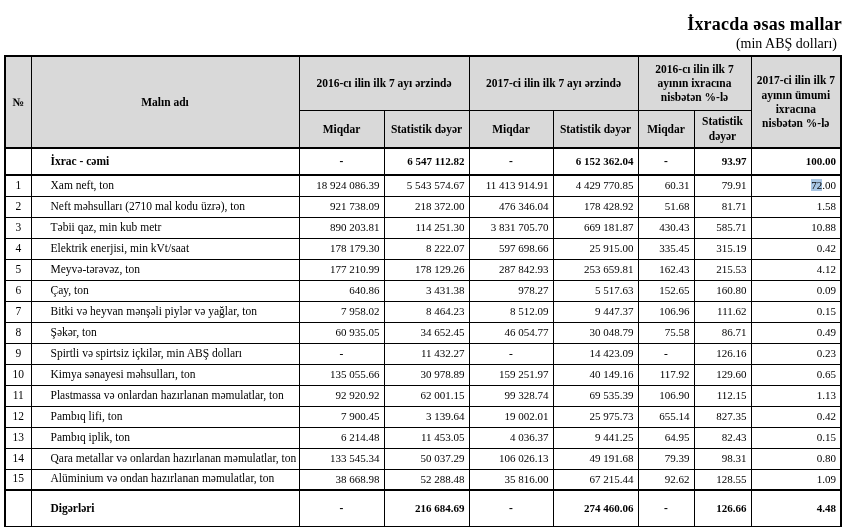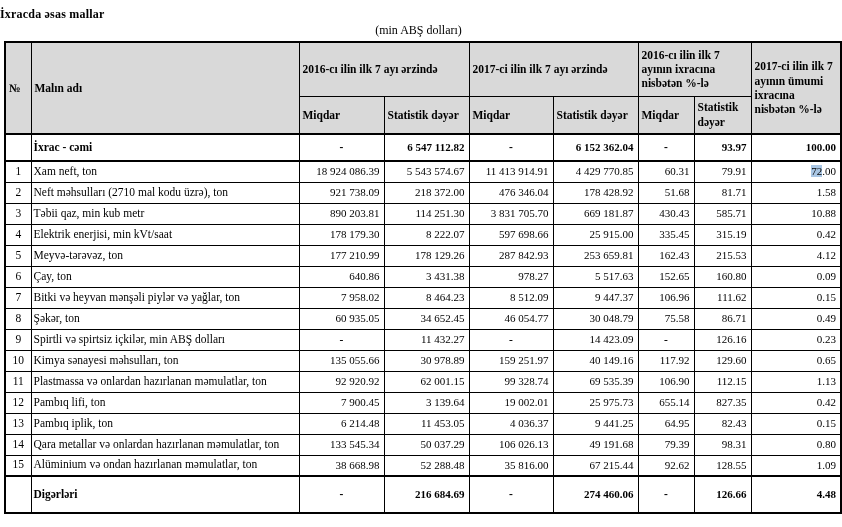--- a/index.html
+++ b/index.html
@@ -9,7 +9,7 @@
     width:842px; height:527px; background:#ffffff; color:#000;
     font-family:"Liberation Serif", serif; overflow:hidden;
   }
-  .title { text-align:left; font-weight:bold; font-size:12px; margin:7px 0 1px 0; letter-spacing:0.2px; }
+  .title { text-align:right; font-weight:bold; font-size:18px; margin:14px 0 1px 0; letter-spacing:0.2px; }
   .unit-note { text-align:center; font-size:12px; margin:0 5px 3px 0; }
   table.main {
     border-collapse:collapse; table-layout:fixed;

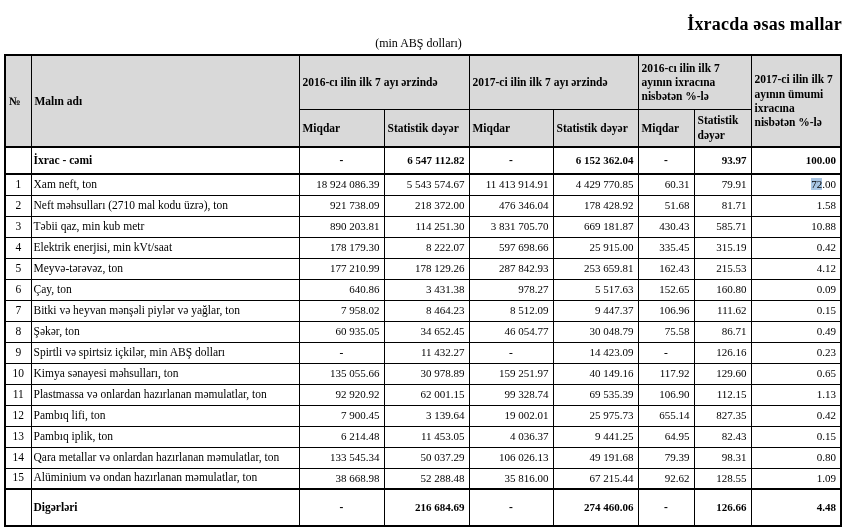--- a/index.html
+++ b/index.html
@@ -10,7 +10,7 @@
     font-family:"Liberation Serif", serif; overflow:hidden;
   }
   .title { text-align:right; font-weight:bold; font-size:18px; margin:14px 0 1px 0; letter-spacing:0.2px; }
-  .unit-note { text-align:center; font-size:12px; margin:0 5px 3px 0; }
+  .unit-note { text-align:right; font-size:14px; margin:0 5px 3px 0; }
   table.main {
     border-collapse:collapse; table-layout:fixed;
     width:836px; margin-left:4px; border:2px solid var(--border);

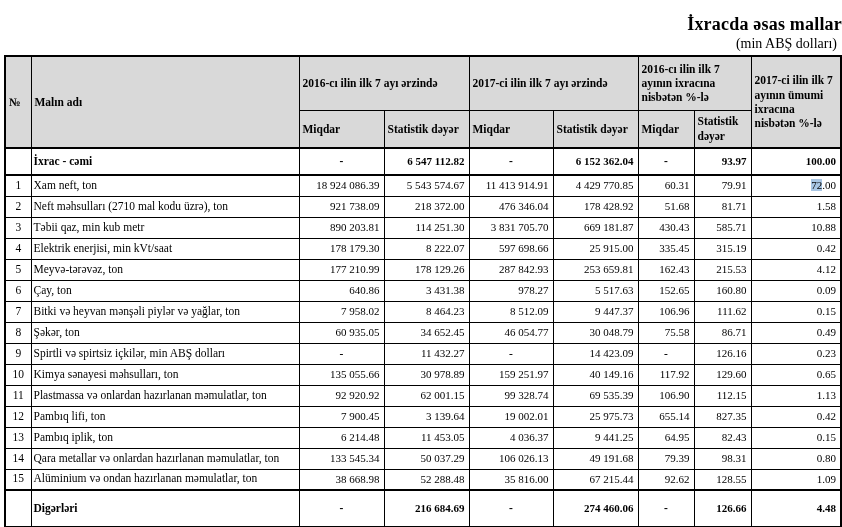--- a/index.html
+++ b/index.html
@@ -18,7 +18,7 @@
   th, td { border:1px solid var(--border); overflow:hidden; }
   thead th {
     background:var(--header-bg); font-weight:bold; font-size:11.5px;
-    text-align:left; vertical-align:middle; padding:2px 3px; line-height:1.25;
+    text-align:center; vertical-align:middle; padding:2px 3px; line-height:1.25;
   }
   thead tr.group-row { height:54px; }
   thead tr.sub-row { height:38px; }

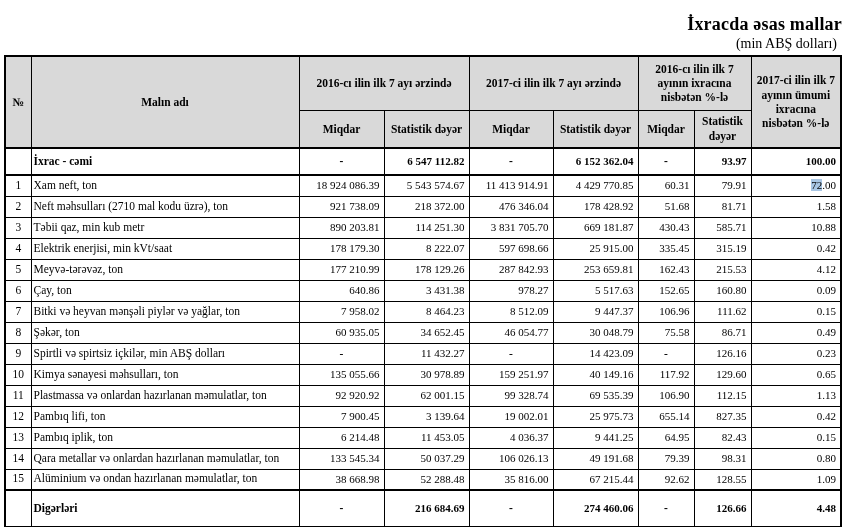--- a/index.html
+++ b/index.html
@@ -26,7 +26,7 @@
   tbody td { font-size:11.5px; padding:1px 5px; height:21px; vertical-align:middle; line-height:1.2; }
   td.num { text-align:right; font-size:11px; padding-right:4px; white-space:nowrap; }
   td.ctr { text-align:center; }
-  td.name { text-align:left; padding-left:2px; white-space:nowrap; }
+  td.name { text-align:left; padding-left:19px; white-space:nowrap; }
   tr.total-row td { font-weight:bold; border-top:2px solid var(--border); border-bottom:2px solid var(--border); height:27px; }
   tr.others-row td { font-weight:bold; border-top:2px solid var(--border); height:37px; }
   .sel { background:var(--selection); }

